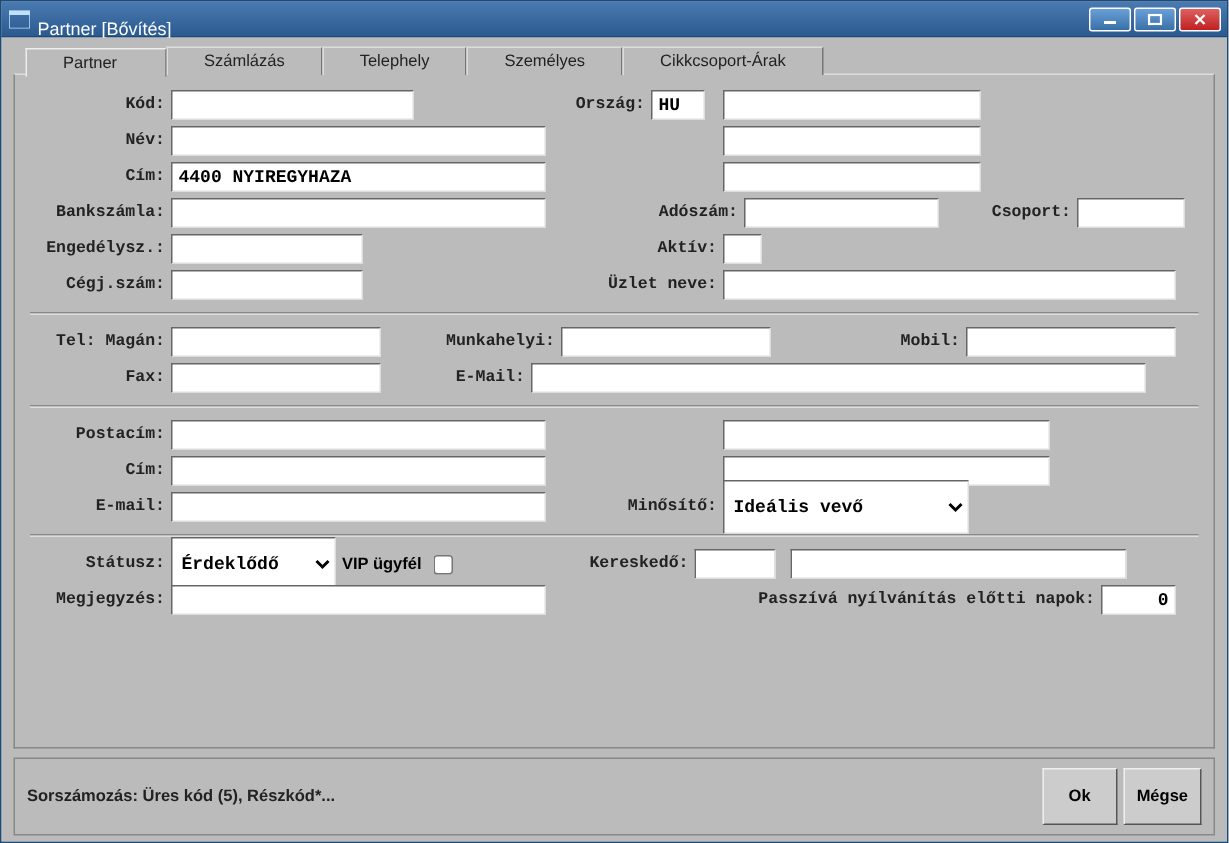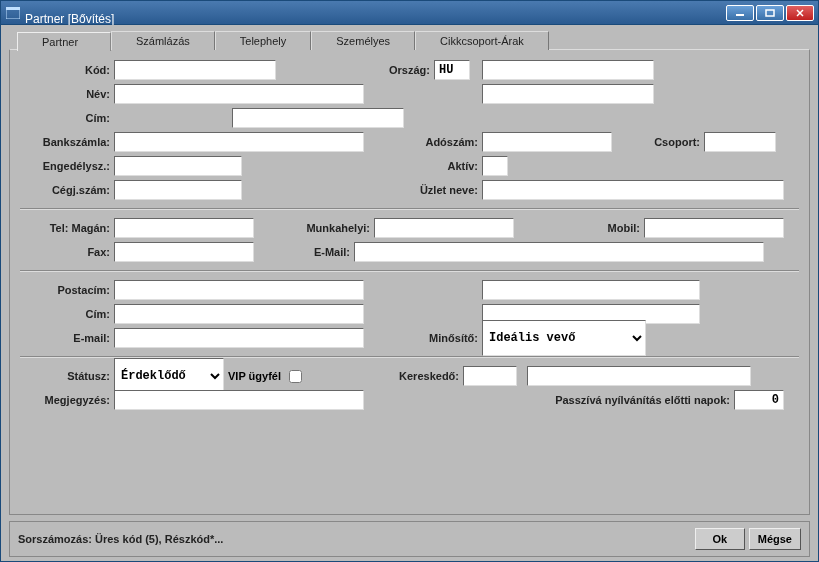--- a/index.html
+++ b/index.html
@@ -92,7 +92,7 @@
     flex-direction: column;
   }
   .row { display: flex; align-items: center; margin: 1px 0; height: 22px; }
-  .lbl { text-align: right; padding-right: 4px; font-weight: bold; color: #222; white-space: nowrap; }
+  .lbl { text-align: right; padding-right: 4px; font-weight: bold; color: #222; white-space: nowrap; font-family: Liberation Mono, monospace; }
   .fld {
     height: 20px;
     border: 1px solid #555;

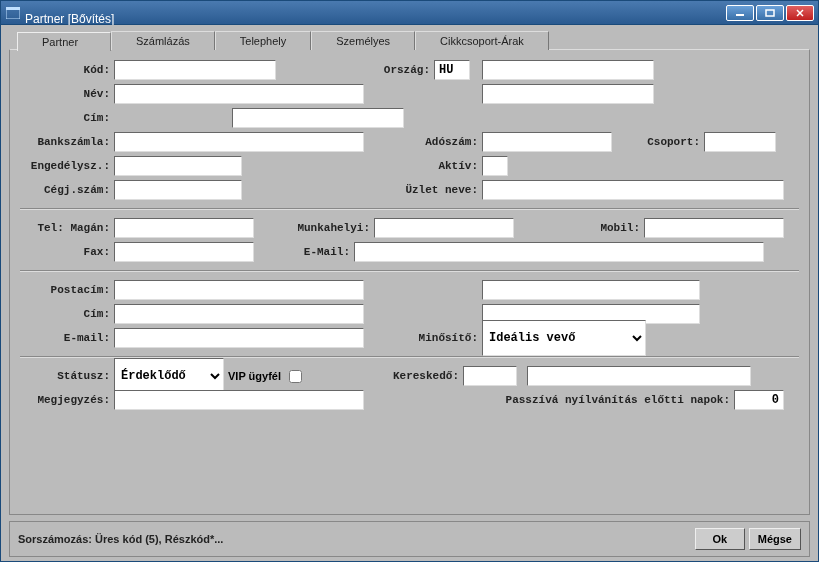--- a/index.html
+++ b/index.html
@@ -201,6 +201,7 @@
         </div>
         <div class="row">
           <span class="lbl" style="width:94px">Cím:</span>
+          <input class="fld" style="width: 250px;" value="4400 NYIREGYHAZA">
           <span style="width:118px"></span>
           <input class="fld" style="width: 172px;" value="">
         </div>

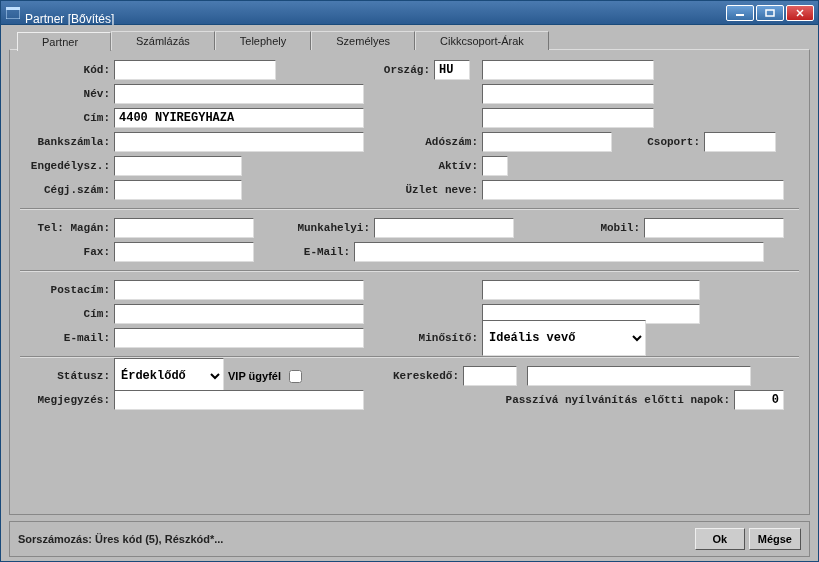--- a/index.html
+++ b/index.html
@@ -208,7 +208,7 @@
         <div class="row">
           <span class="lbl" style="width:94px">Bankszámla:</span>
           <input class="fld" style="width: 250px;" value="">
-          <span class="lbl" style="width:118px">Adószám:</span>
+          <span class="lbl" style="width:132px">Adószám:</span>
           <input class="fld" style="width: 130px;" value="">
           <span class="lbl" style="width:92px">Csoport:</span>
           <input class="fld" style="width: 72px;" value="">

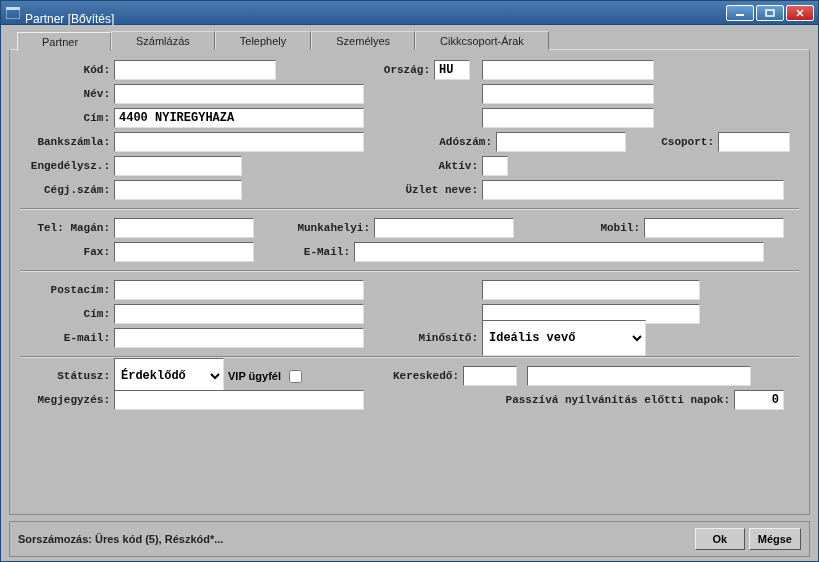--- a/index.html
+++ b/index.html
@@ -125,7 +125,7 @@
   .footer-text { flex: 1; font-weight: bold; color: #222; }
   .btn {
     min-width: 50px;
-    height: 22px;
+    height: 38px;
     border: 1px solid #555;
     border-top-color: #eee;
     border-left-color: #eee;

